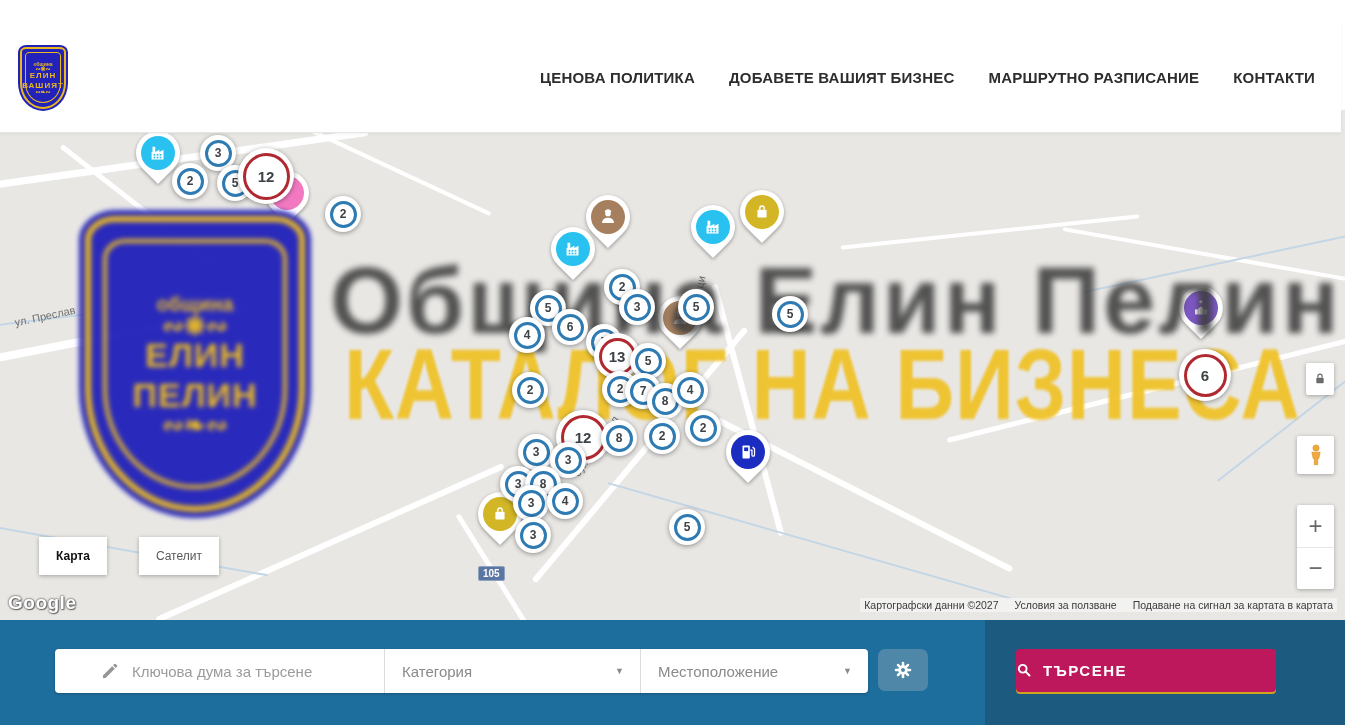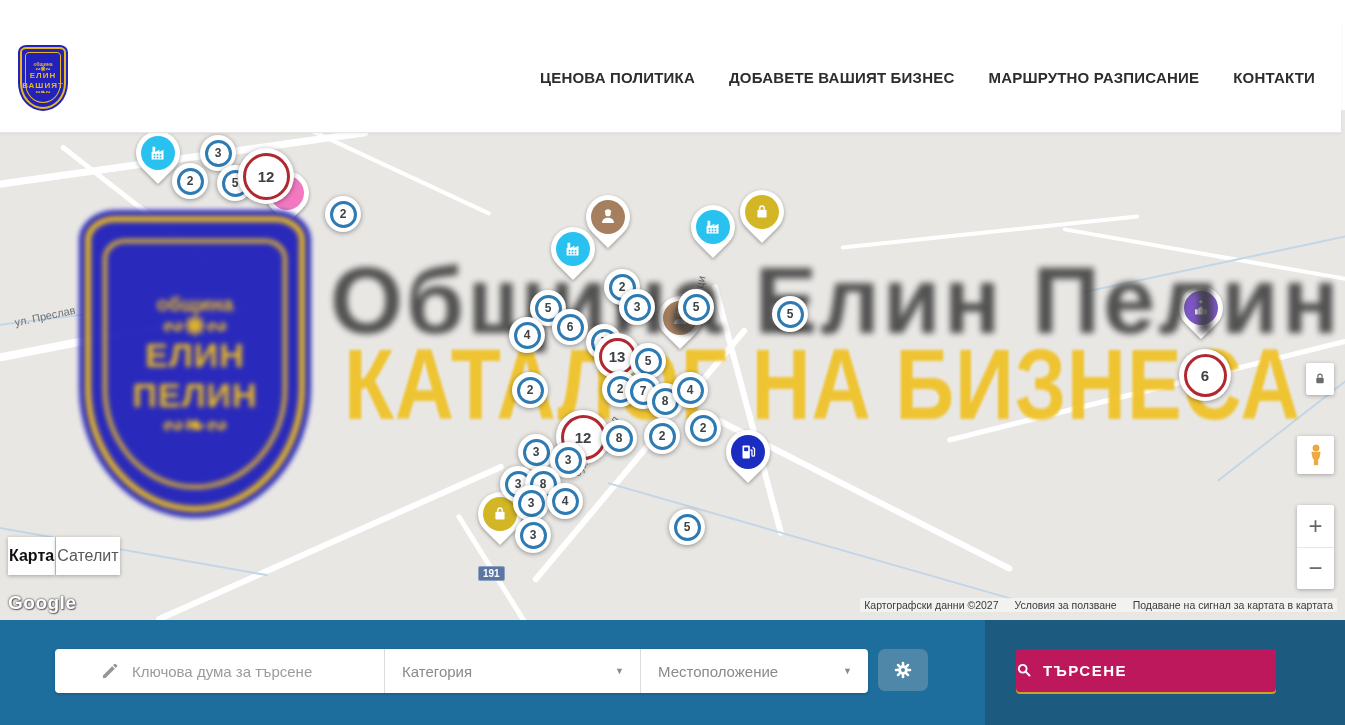--- a/index.html
+++ b/index.html
@@ -76,8 +76,8 @@
   
   .maptype { position:absolute; left:8px; top:427px; z-index:10; display:flex; }
   .maptype .btn { height:38px; background:#fff; box-shadow:0 1px 4px rgba(0,0,0,.3);
-                  display:flex; align-items:center; justify-content:center; font-size:16px;
-                  cursor:pointer; padding:0 1px; }
+                  display:flex; align-items:center; justify-content:center; font-size:12px;
+                  cursor:pointer; padding:0 17px;margin-left:31px; }
   .maptype .btn.active { font-weight:700; color:#111; margin-right:1px; }
   .maptype .btn.inactive { color:#585858; }
   .ctl-lock { position:absolute; right:11px; top:253px; width:28px; height:32px; z-index:10;

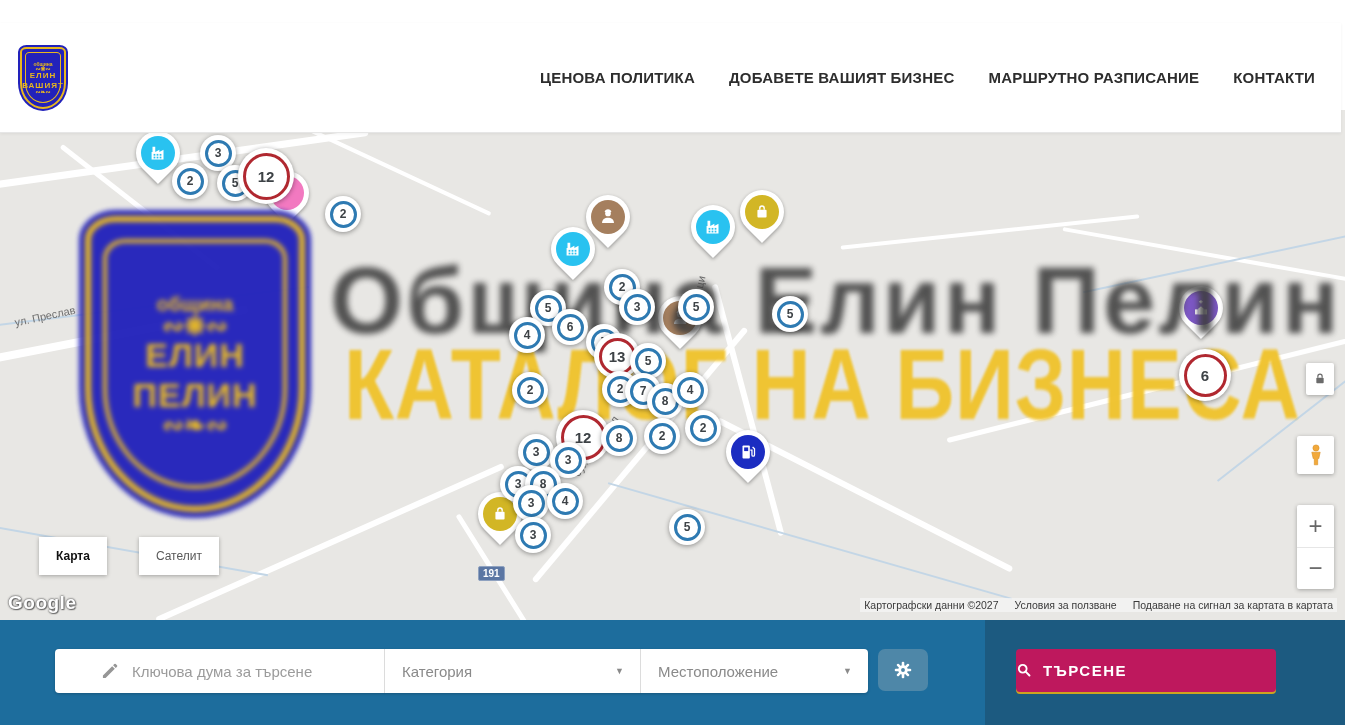--- a/index.html
+++ b/index.html
@@ -175,7 +175,7 @@
     </div>
   <div id="labels-layer">
       <div class="road-badge" style="left: 150px; top: -3px;">6002</div>
-      <div class="road-badge" style="left: 478px; top: 456px;">191</div>
+      <div class="road-badge" style="left: 478px; top: 456px;">105</div>
       <div class="street-label" style="left: 14px; top: 200px; transform: rotate(-12deg);">ул. Преслав</div>
       <div class="street-label" style="left: 560px; top: 330px; transform: rotate(-55deg);">бул. „Новосел</div>
       <div class="street-label" style="left: 694px; top: 166px; transform: rotate(-78deg);">ци</div>

